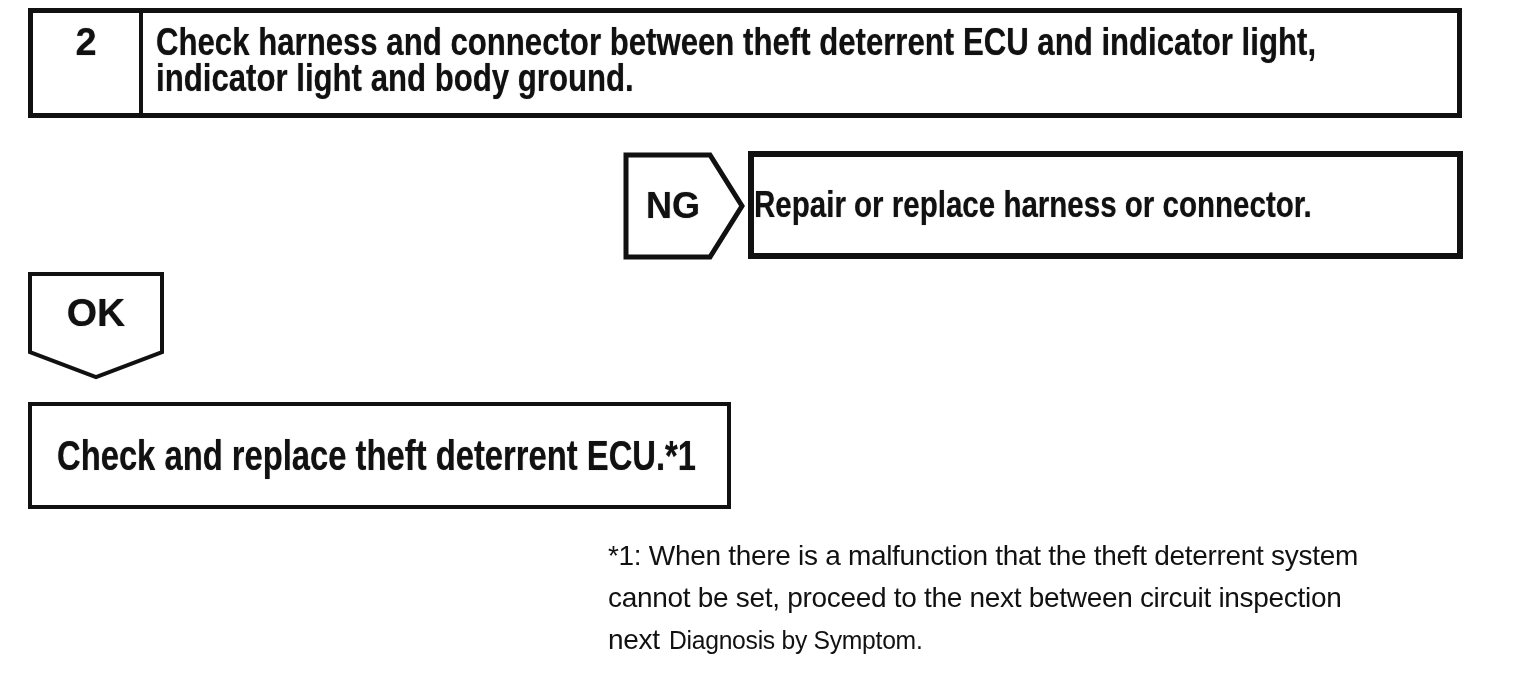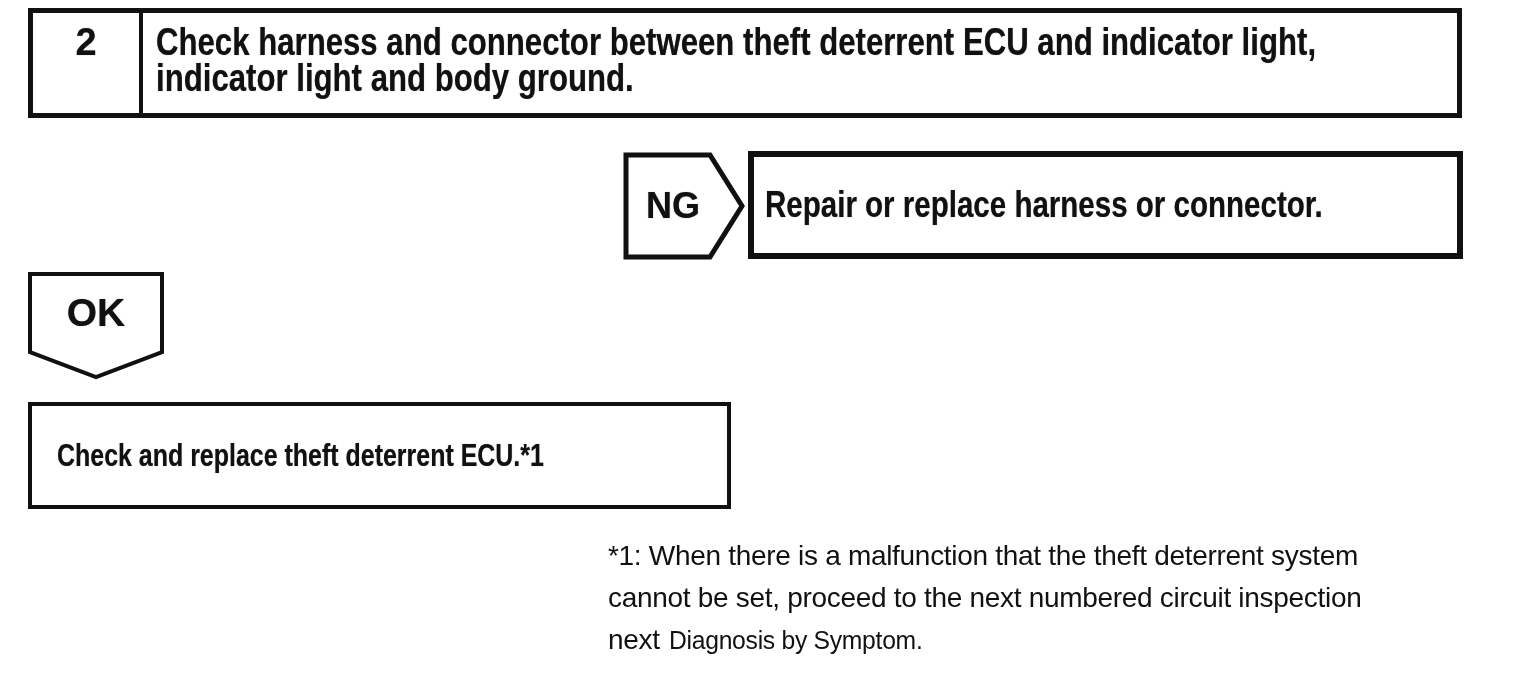--- a/index.html
+++ b/index.html
@@ -79,7 +79,6 @@
     border:6px solid var(--ink);
     background:var(--paper);
     display:flex;align-items:center;
-    padding-left:11px;
     font-size:36px;
   }
 

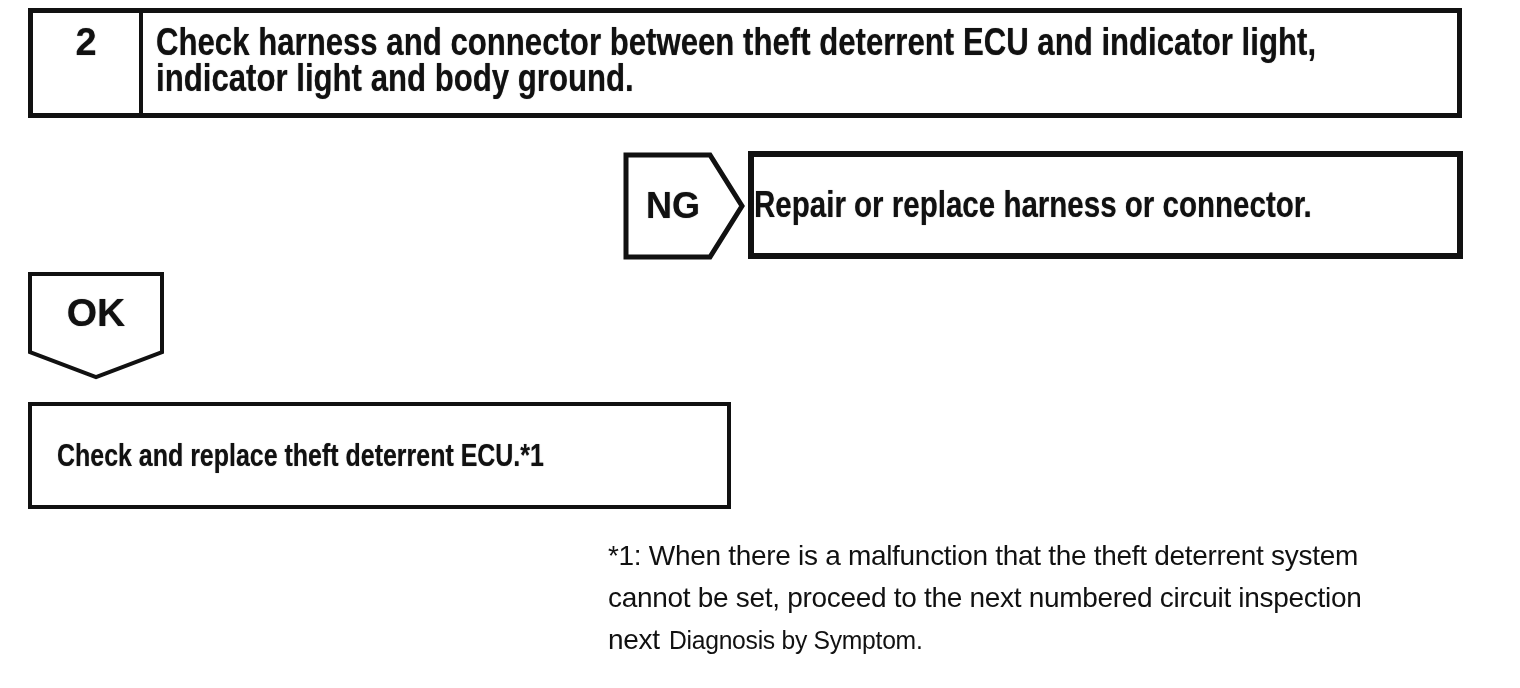--- a/index.html
+++ b/index.html
@@ -104,7 +104,7 @@
     background:var(--paper);
     display:flex;align-items:center;
     padding-left:25px;
-    font-size:32px;
+    font-size:42px;
   }
 
   

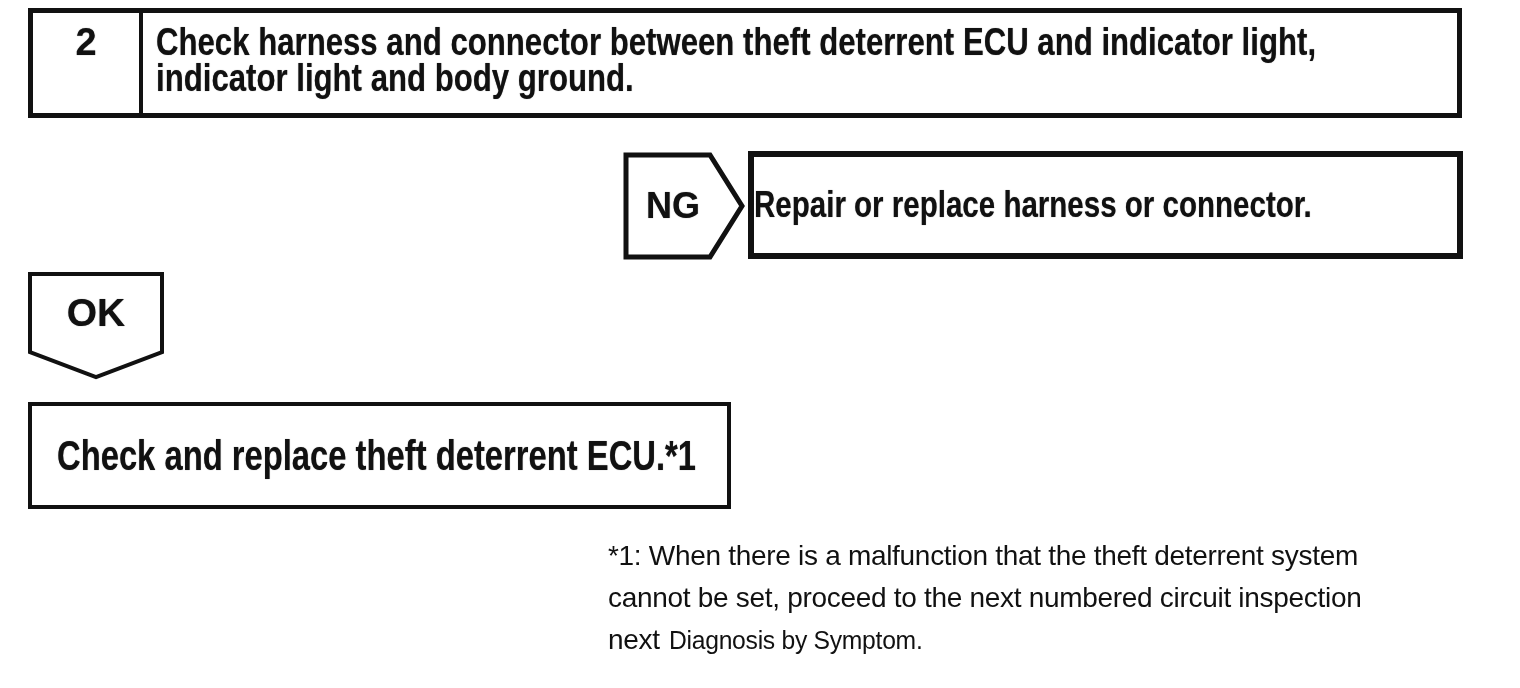--- a/index.html
+++ b/index.html
@@ -167,7 +167,7 @@
 
   <div class="footnote">
     <div class="footnote-line">*1: When there is a malfunction that the theft deterrent system</div>
-    <div class="footnote-line">cannot be set, proceed to the next numbered circuit inspection</div>
+    <div class="footnote-line">cannot be set, proceed to the next between circuit inspection</div>
     <div class="footnote-line">
       <span>next</span><span class="footnote-ref">Diagnosis by Symptom.</span>
     </div>

